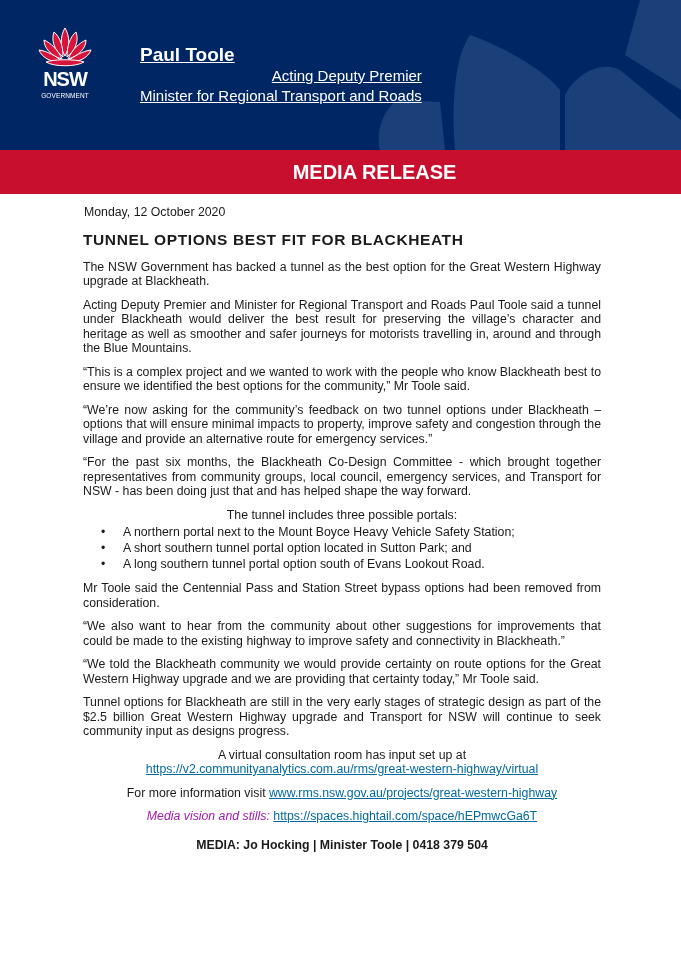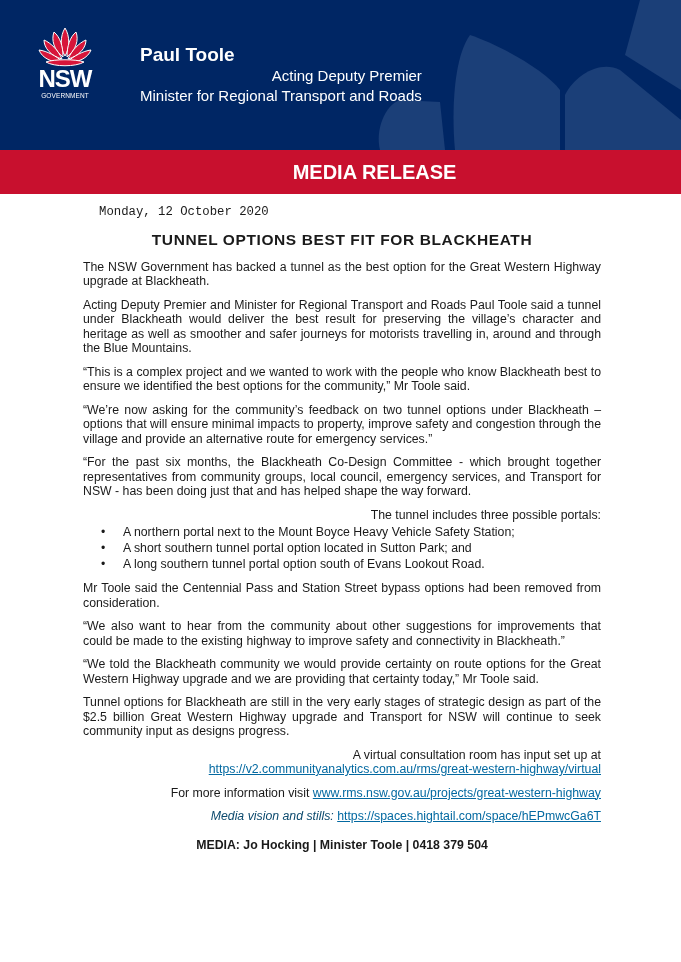--- a/index.html
+++ b/index.html
@@ -24,7 +24,7 @@
     position: absolute; left: 0; top: 66px; width: 58px; text-align: center;
     color: #fff; font-size: 6.5px; line-height: 8px; letter-spacing: 0.1px;
   }
-  .minister { position: absolute; left: 140px; top: 44px; color: #fff; }
+  .minister { position: absolute; left: 140px; top: 44px; color: #fff; text-decoration: underline; }
   .minister .name { font-size: 19px; font-weight: bold; line-height: 22px; }
   .minister .role { font-size: 15px; line-height: 20px; text-align: right; }
   .banner {

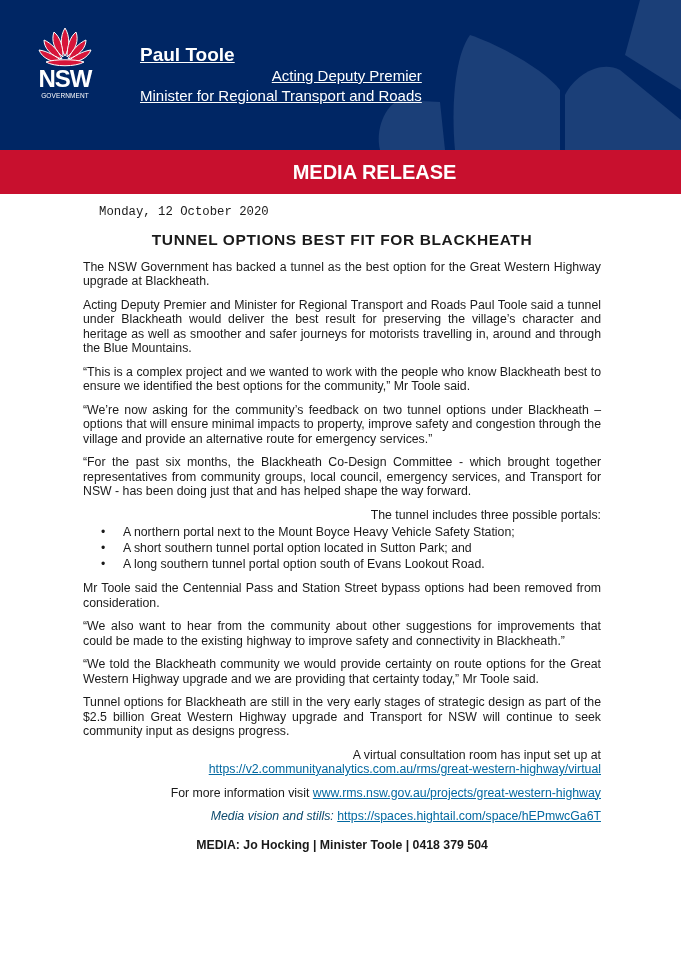--- a/index.html
+++ b/index.html
@@ -18,7 +18,7 @@
   .logo { position: absolute; left: 36px; top: 26px; width: 58px; height: 80px; }
   .logo .nsw {
     position: absolute; left: 0; top: 40px; width: 58px; text-align: center;
-    color: #fff; font-weight: bold; font-size: 24px; letter-spacing: -1px; line-height: 26px;
+    color: #fff; font-weight: bold; font-size: 20px; letter-spacing: -1px; line-height: 26px;
   }
   .logo .gov {
     position: absolute; left: 0; top: 66px; width: 58px; text-align: center;

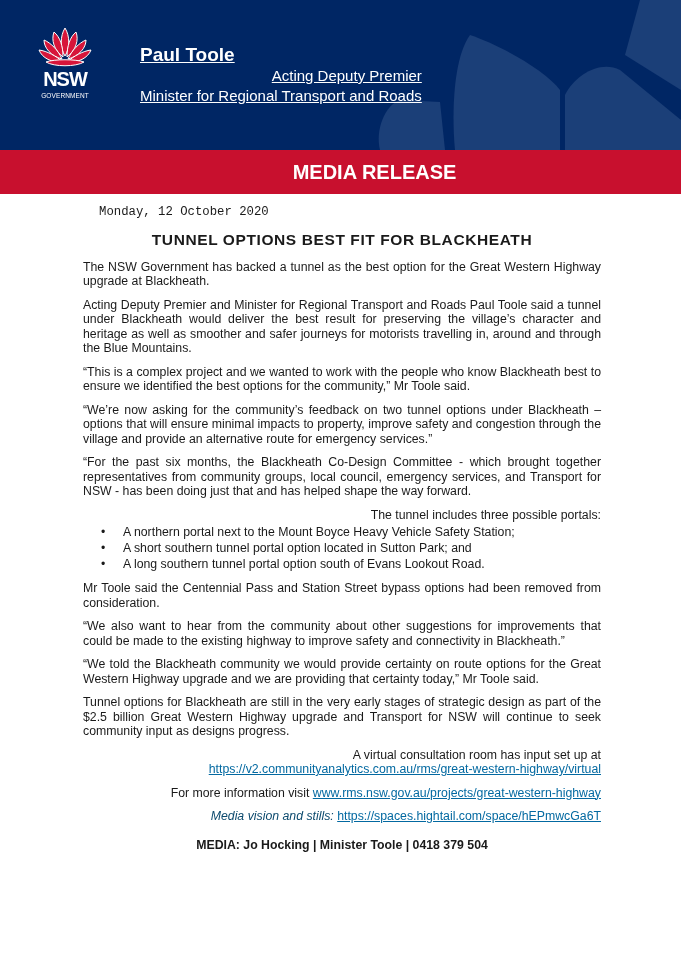--- a/index.html
+++ b/index.html
@@ -33,7 +33,7 @@
     font-weight: bold; font-size: 20px; line-height: 44px; padding-left: 34px;
   }
   .content { position: absolute; left: 83px; top: 205px; width: 518px; font-size: 12.3px; line-height: 14.5px; }
-  .date { margin: 0 0 11px 16px; font-family: Liberation Mono, monospace; }
+  .date { margin: 0 0 11px 1px; }
   .title { text-align: center; font-weight: bold; font-size: 15.5px; letter-spacing: 0.6px; margin: 0 0 11px 0; line-height: 18px; }
   .content p { margin: 0 0 9px 0; text-align: justify; }
   .content p.left { text-align: right; }

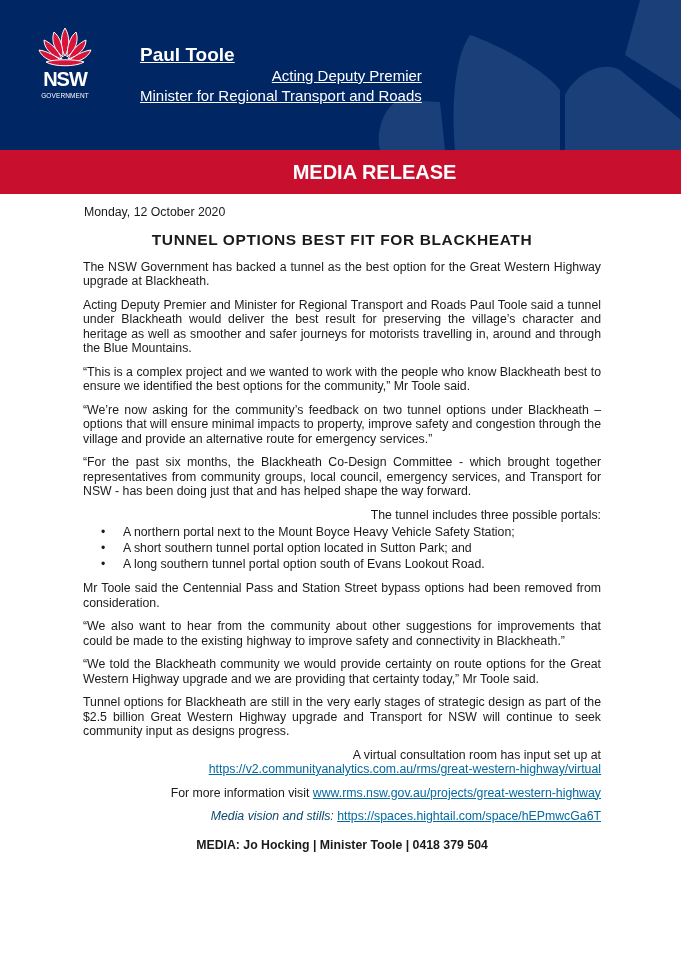--- a/index.html
+++ b/index.html
@@ -34,7 +34,7 @@
   }
   .content { position: absolute; left: 83px; top: 205px; width: 518px; font-size: 12.3px; line-height: 14.5px; }
   .date { margin: 0 0 11px 1px; }
-  .title { text-align: center; font-weight: bold; font-size: 15.5px; letter-spacing: 0.6px; margin: 0 0 11px 0; line-height: 18px; }
+  .title { text-align: left; font-weight: bold; font-size: 15.5px; letter-spacing: 0.6px; margin: 0 0 11px 0; line-height: 18px; }
   .content p { margin: 0 0 9px 0; text-align: justify; }
   .content p.left { text-align: right; }
   ul.portals { margin: -7px 0 9px 0; padding-left: 40px; list-style: none; }

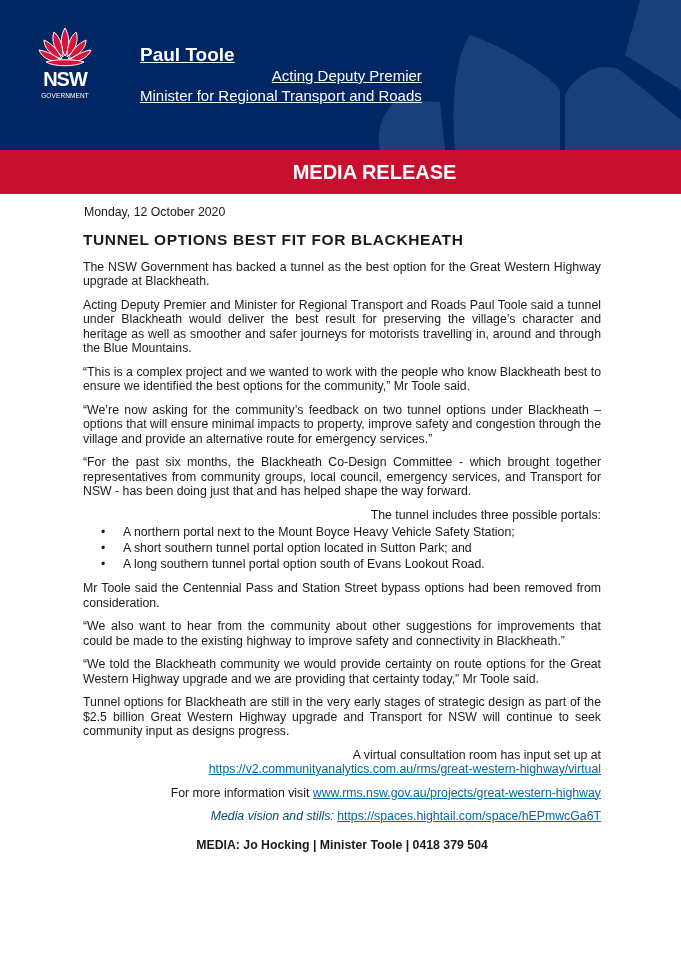--- a/index.html
+++ b/index.html
@@ -36,7 +36,7 @@
   .date { margin: 0 0 11px 1px; }
   .title { text-align: left; font-weight: bold; font-size: 15.5px; letter-spacing: 0.6px; margin: 0 0 11px 0; line-height: 18px; }
   .content p { margin: 0 0 9px 0; text-align: justify; }
-  .content p.left { text-align: right; }
+  .content p.left { text-align: center; }
   ul.portals { margin: -7px 0 9px 0; padding-left: 40px; list-style: none; }
   ul.portals li { position: relative; line-height: 16px; }
   ul.portals li::before { content: "\2022"; position: absolute; left: -22px; }

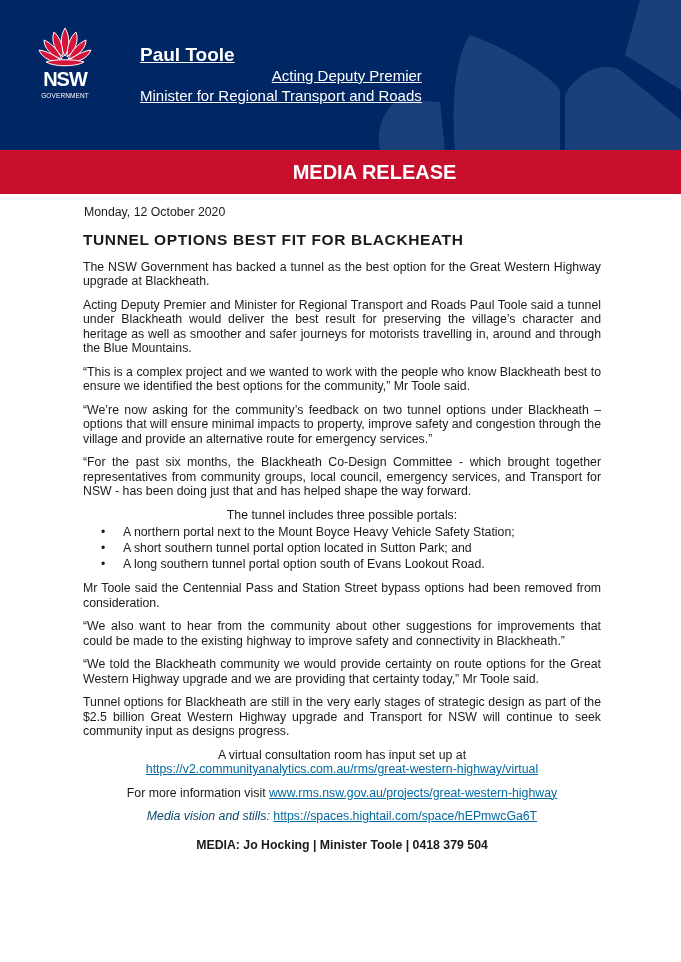--- a/index.html
+++ b/index.html
@@ -41,7 +41,7 @@
   ul.portals li { position: relative; line-height: 16px; }
   ul.portals li::before { content: "\2022"; position: absolute; left: -22px; }
   a.link { color: #0369a1; text-decoration: underline; }
-  .red { color: #0c4a6e; font-style: italic; }
+  .red { color: #a21caf; font-style: italic; }
   .contact { text-align: center; font-weight: bold; font-size: 12.3px; margin-top: 14px; }
 </style>
 </head>

